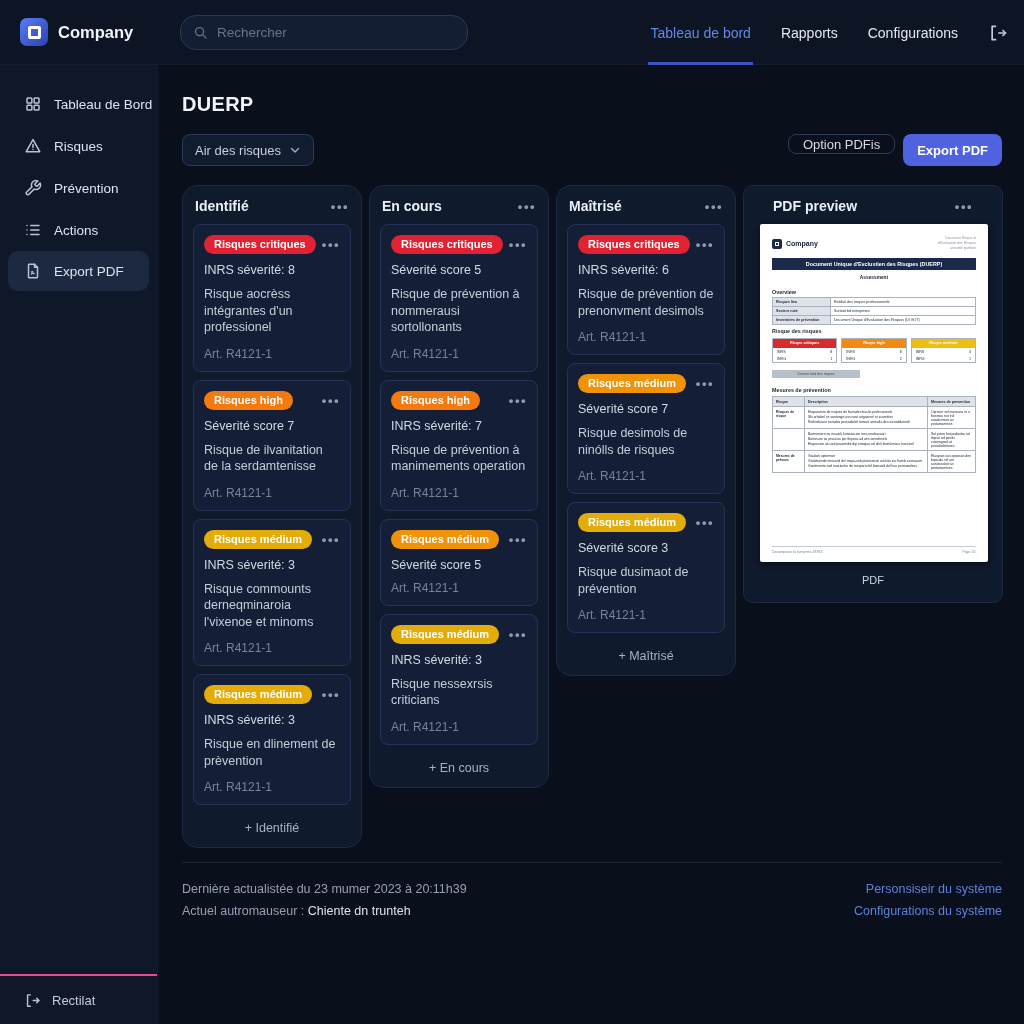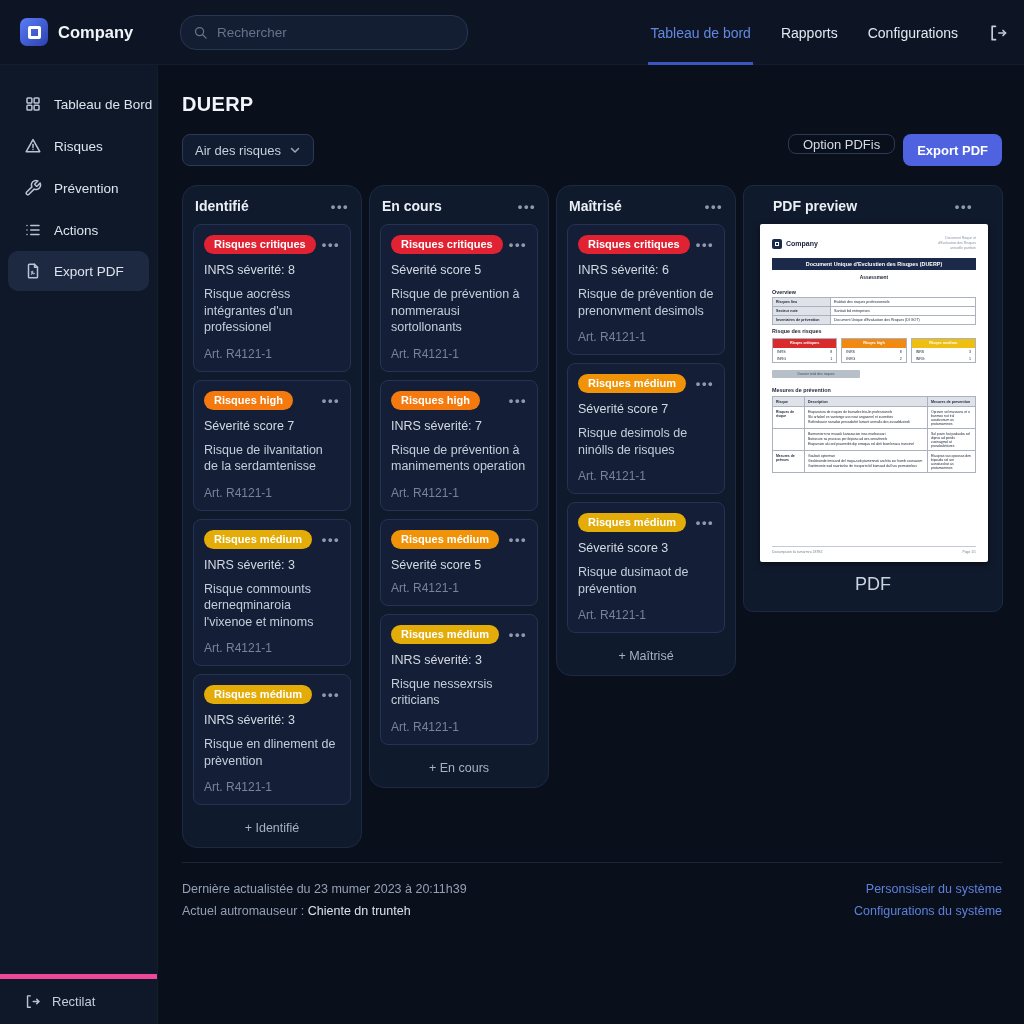--- a/index.html
+++ b/index.html
@@ -158,7 +158,7 @@
     margin-top:auto; display:flex; justify-content:space-between; font-size:3.4px;
     color:#7a8494; border-top:0.6px solid #c3cad4; padding-top:3px;
   }
-  .pdf-label { text-align:center; margin-top:12px; font-size:18px; color:#ccd4e0; }
+  .pdf-label { text-align:center; margin-top:12px; font-size:11px; color:#ccd4e0; }
   
   .page-footer {
     border-top:1px solid #1a2537; margin-top:14px; padding-top:16px;

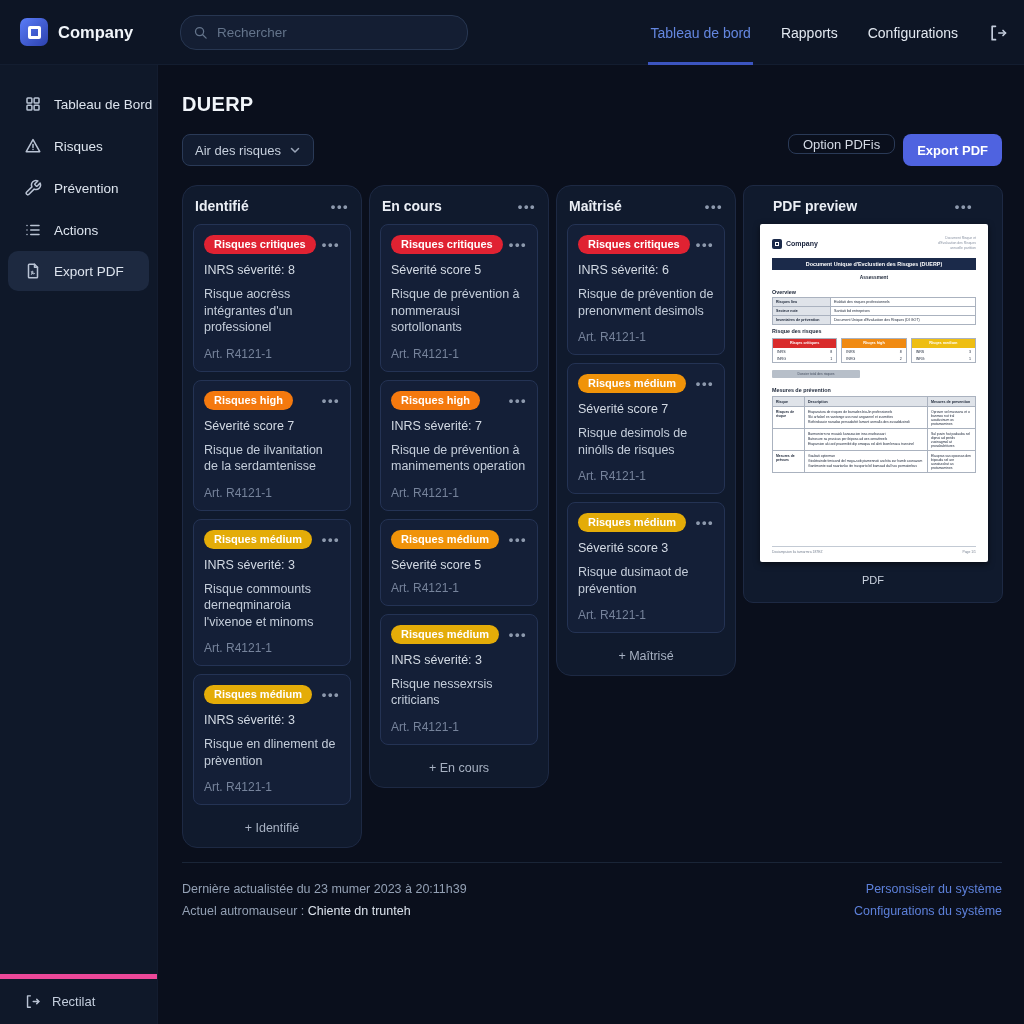--- a/index.html
+++ b/index.html
@@ -62,7 +62,7 @@
     background:#1d2940; border-radius:10px; margin:0 8px; padding-left:16px; height:40px;
   }
   .side-footer {
-    position:absolute; bottom:0; left:0; right:0; border-top:5px solid #ec4899;
+    position:absolute; bottom:0; left:0; right:0; border-top:2px solid #ec4899;
     height:50px; display:flex; align-items:center; gap:11px; padding-left:24px;
     font-size:13px; color:#c3cddc; cursor:pointer;
   }

